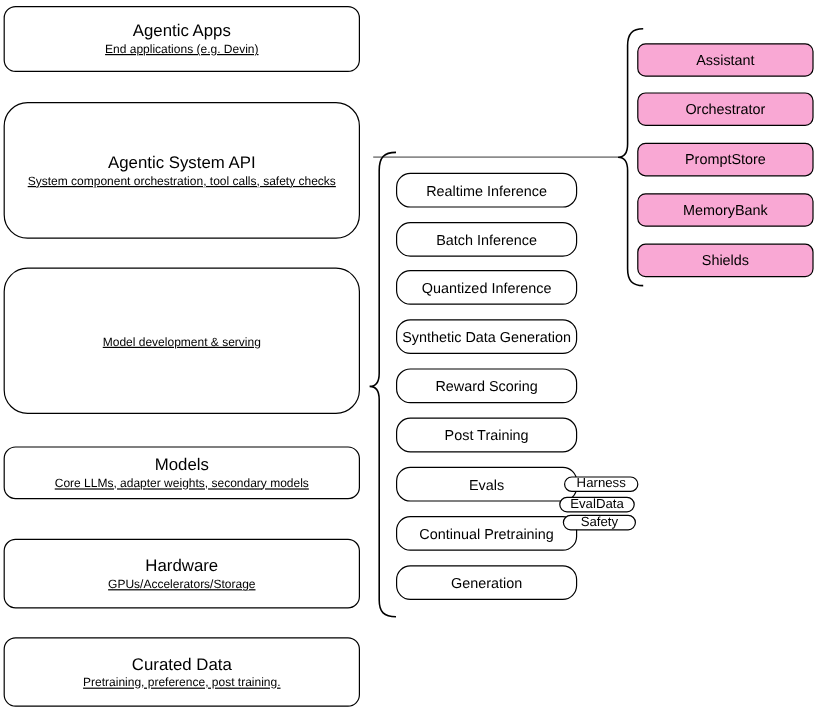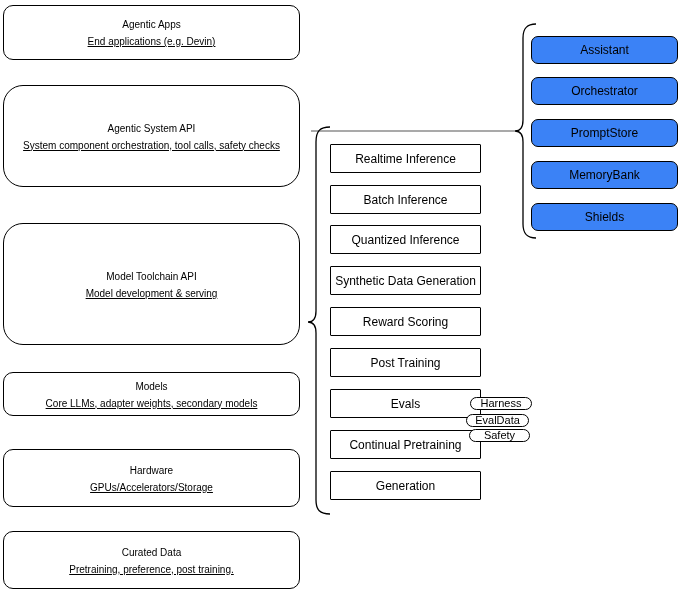--- a/index.html
+++ b/index.html
@@ -26,7 +26,7 @@
     justify-content: center;
     text-align: center;
   }
-  .lbox .title { font-size: 10px; line-height: 16px; white-space: nowrap; }
+  .lbox .title { font-size: 14px; line-height: 16px; white-space: nowrap; }
   .lbox .sub   { font-size: 10px; line-height: 13px; margin-top: 2px; white-space: nowrap; text-decoration: underline; }
   .mbox {
     position: absolute;

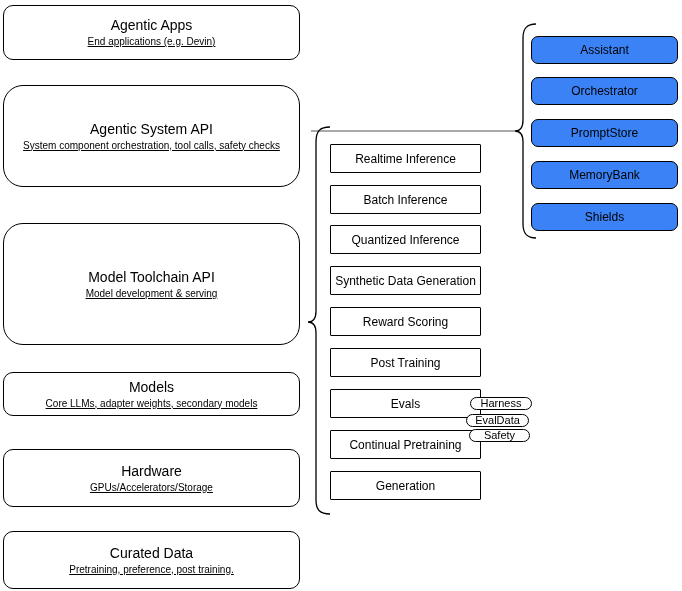--- a/index.html
+++ b/index.html
@@ -51,7 +51,7 @@
     box-sizing: border-box;
     border: 1px solid #000000;
     border-radius: 7px;
-    background: #3b82f6;
+    background: #f9a8d4;
     display: flex;
     align-items: center;
     justify-content: center;

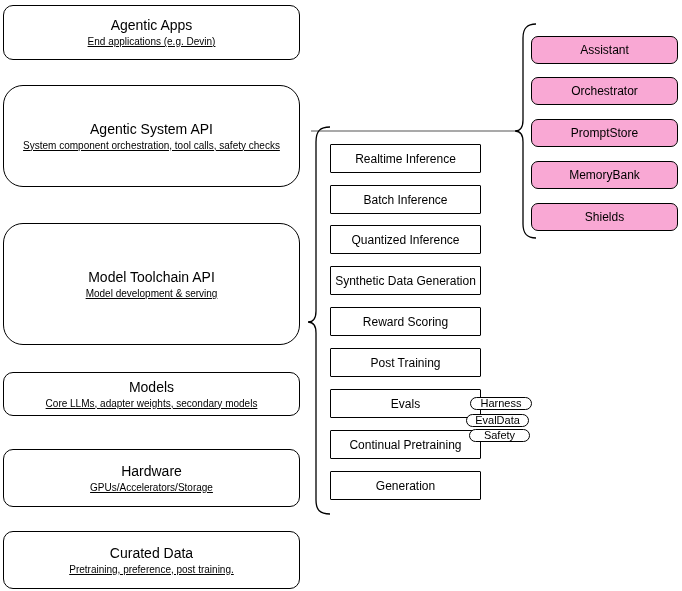--- a/index.html
+++ b/index.html
@@ -92,7 +92,7 @@
     <div class="title">Agentic Apps</div>
     <div class="sub">End applications (e.g. Devin)</div>
   </div>
-  <div class="lbox" style="top:85px; height:102px; border-radius:20px">
+  <div class="lbox" style="top:85px; height:114px; border-radius:20px">
     <div class="title">Agentic System API</div>
     <div class="sub">System component orchestration, tool calls, safety checks</div>
   </div>

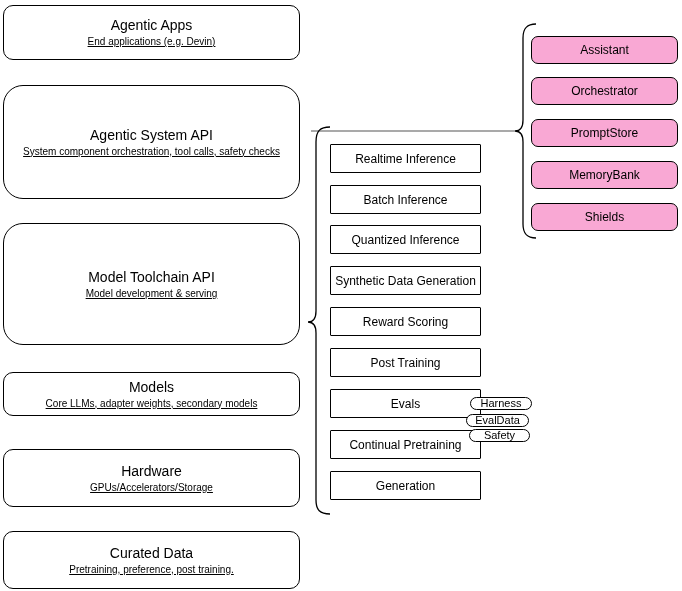--- a/index.html
+++ b/index.html
@@ -35,7 +35,7 @@
     height: 29px;
     box-sizing: border-box;
     border: 1px solid #000000;
-    border-radius: 1px;
+    border-radius: 12px;
     background: #ffffff;
     display: flex;
     align-items: center;

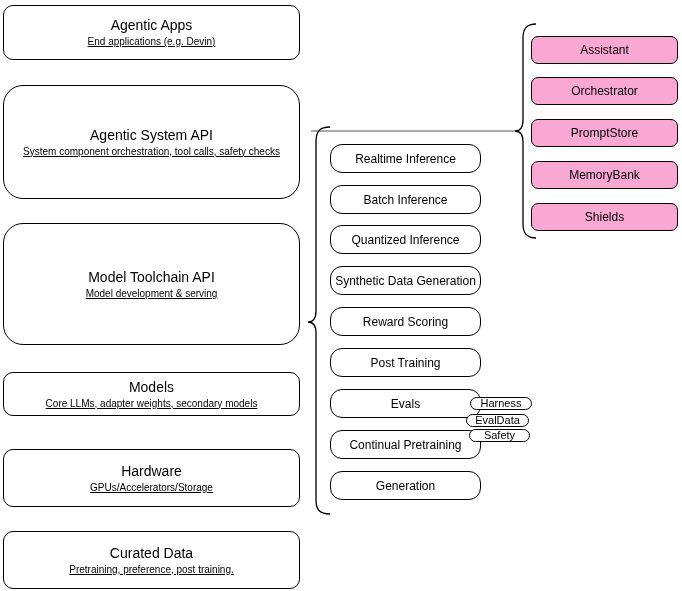--- a/index.html
+++ b/index.html
@@ -97,7 +97,6 @@
     <div class="sub">System component orchestration, tool calls, safety checks</div>
   </div>
   <div class="lbox" style="top:223px; height:122px; border-radius:20px">
-    <div class="title">Model Toolchain API</div>
     <div class="sub">Model development &amp; serving</div>
   </div>
   <div class="lbox" style="top:372px; height:44px; border-radius:10px">

